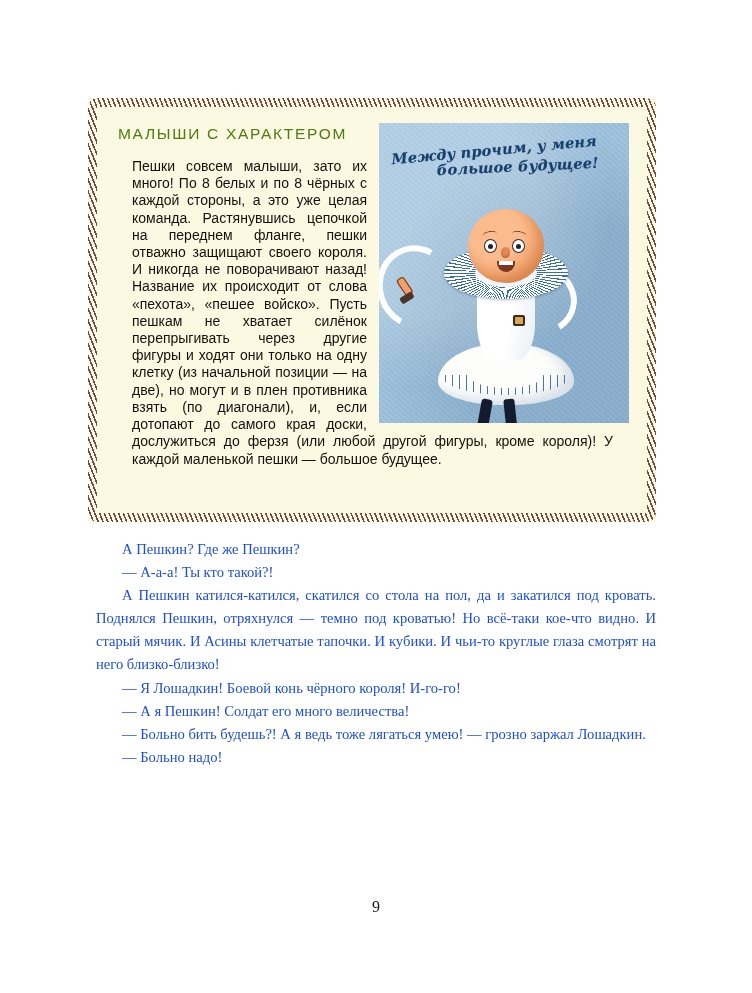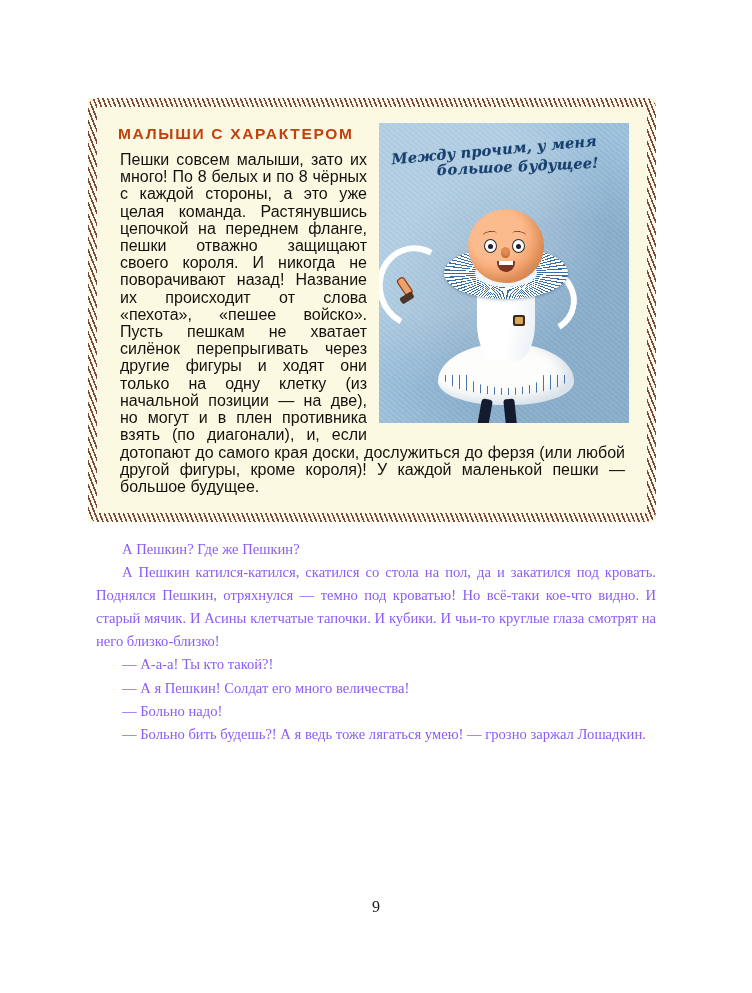--- a/index.html
+++ b/index.html
@@ -72,9 +72,9 @@
   }
 
   .callout-heading {
-    color: #c2410c;
+    color: #4d7c0f;
     font-size: 15.5px;
-    font-weight: 700;
+    font-weight: 400;
     letter-spacing: 1.7px;
     margin: 4px 0 9px 2px;
     line-height: 1.1;

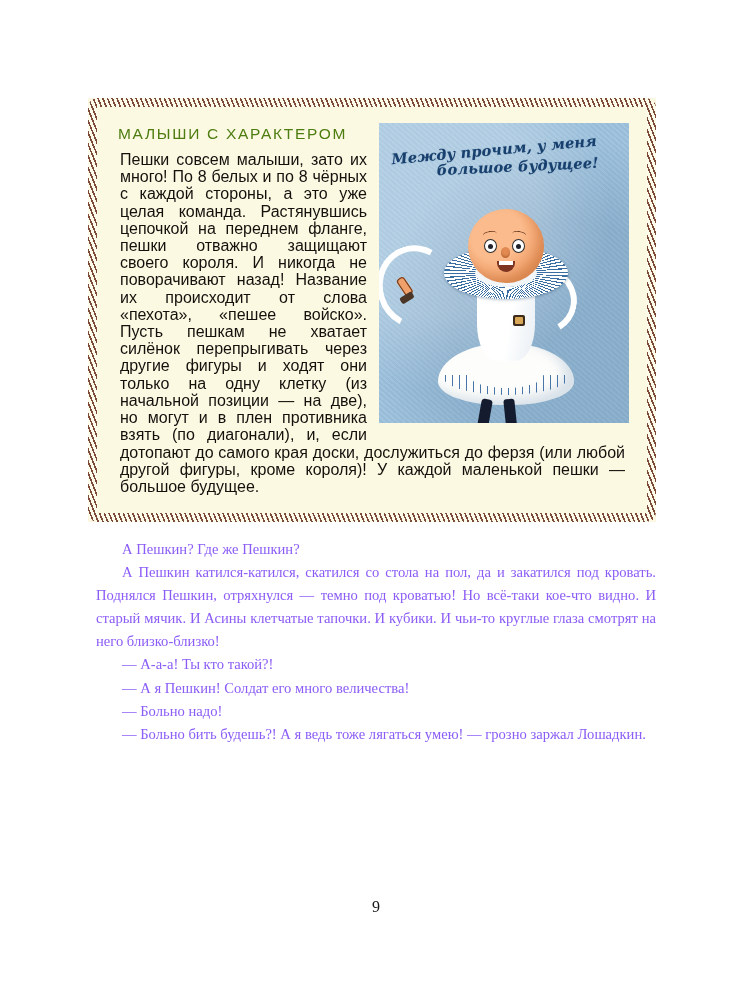--- a/index.html
+++ b/index.html
@@ -91,12 +91,12 @@
   }
 
   .callout-body {
-    font-size: 16px;
+    font-size: 14px;
     line-height: 17.2px;
     color: #14110d;
     text-align: justify;
     hyphens: manual;
-    margin: 4px;
+    margin: 16px;
     font-family: "Liberation Sans", sans-serif;
   }
   .callout-body p { margin: 0; }

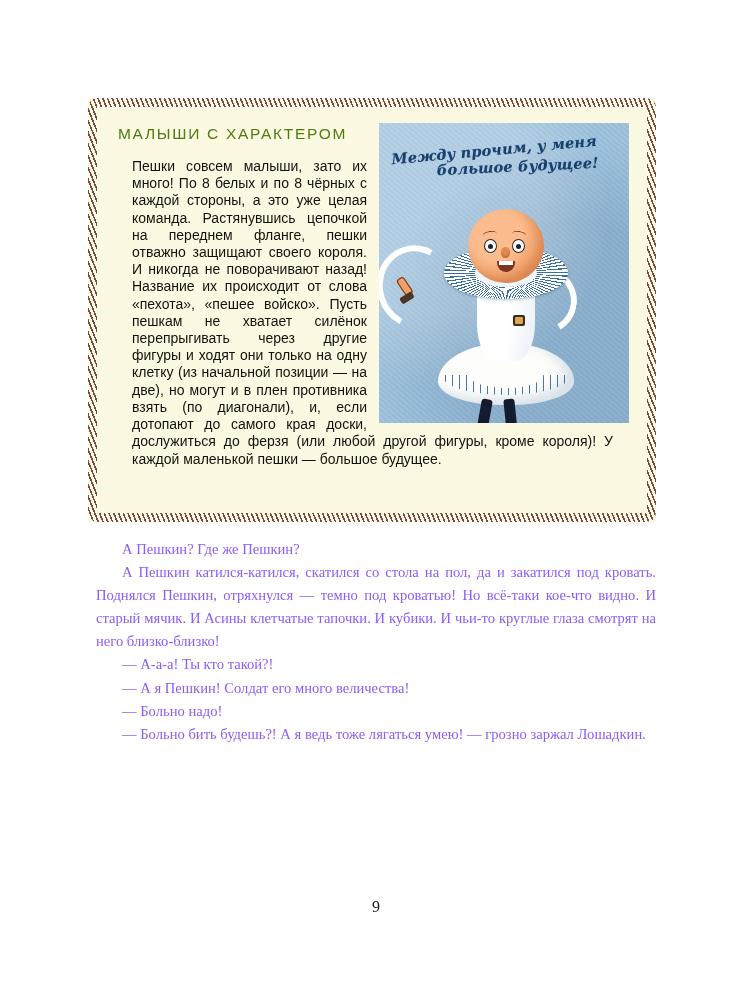--- a/index.html
+++ b/index.html
@@ -338,7 +338,7 @@
     width: 560px;
     font-size: 14.6px;
     line-height: 23.1px;
-    color: #8b5cf6;
+    color: #1d4ed8;
     text-align: justify;
     font-family: "Liberation Serif", serif;
   }

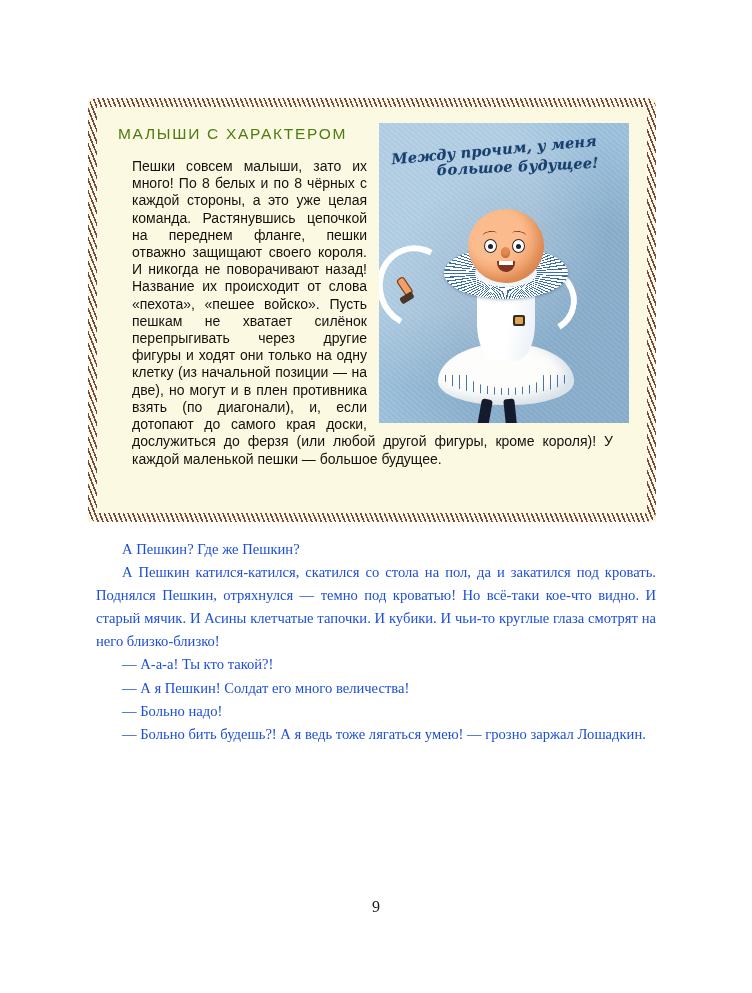--- a/index.html
+++ b/index.html
@@ -421,8 +421,8 @@
 
   <div class="maintext">
     <p>А Пешкин? Где же Пешкин?</p>
+    <p>— А-а-а! Ты кто такой?!</p>
     <p>А Пешкин катился-катился, скатился со стола на пол, да и закатился под кровать. Поднялся Пешкин, отряхнулся — темно под кроватью! Но всё-таки кое-что видно. И старый мячик. И Асины клетчатые тапочки. И кубики. И чьи-то круглые глаза смотрят на него близко-близко!</p>
-    <p>— А-а-а! Ты кто такой?!</p>
     <p>— А я Пешкин! Солдат его много величества!</p>
     <p>— Больно надо!</p>
     <p>— Больно бить будешь?! А я ведь тоже лягаться умею! — грозно заржал Лошадкин.</p>

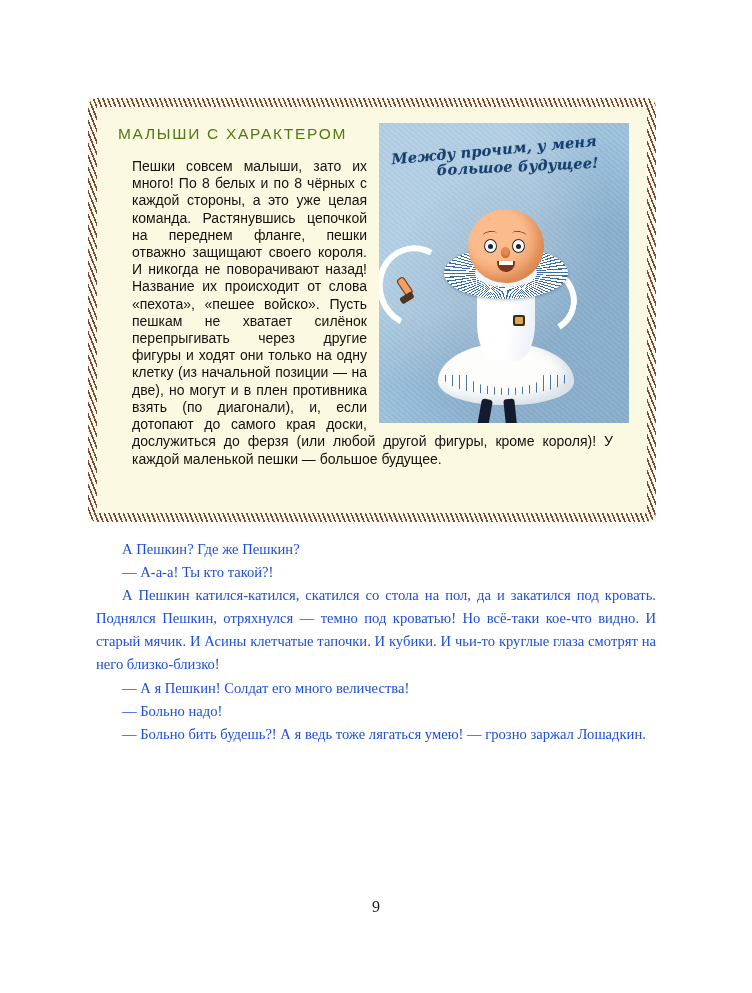--- a/index.html
+++ b/index.html
@@ -423,6 +423,7 @@
     <p>А Пешкин? Где же Пешкин?</p>
     <p>— А-а-а! Ты кто такой?!</p>
     <p>А Пешкин катился-катился, скатился со стола на пол, да и закатился под кровать. Поднялся Пешкин, отряхнулся — темно под кроватью! Но всё-таки кое-что видно. И старый мячик. И Асины клетчатые тапочки. И кубики. И чьи-то круглые глаза смотрят на него близко-близко!</p>
+    <p>— Я Лошадкин! Боевой конь чёрного короля! И-го-го!</p>
     <p>— А я Пешкин! Солдат его много величества!</p>
     <p>— Больно надо!</p>
     <p>— Больно бить будешь?! А я ведь тоже лягаться умею! — грозно заржал Лошадкин.</p>

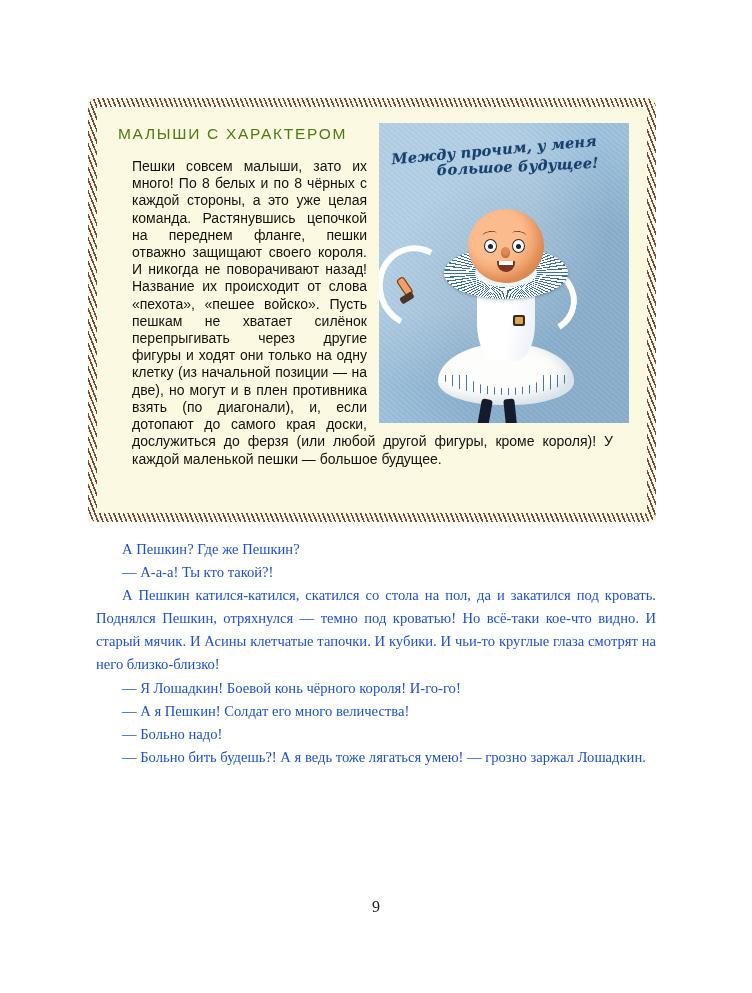--- a/index.html
+++ b/index.html
@@ -425,8 +425,8 @@
     <p>А Пешкин катился-катился, скатился со стола на пол, да и закатился под кровать. Поднялся Пешкин, отряхнулся — темно под кроватью! Но всё-таки кое-что видно. И старый мячик. И Асины клетчатые тапочки. И кубики. И чьи-то круглые глаза смотрят на него близко-близко!</p>
     <p>— Я Лошадкин! Боевой конь чёрного короля! И-го-го!</p>
     <p>— А я Пешкин! Солдат его много величества!</p>
+    <p>— Больно бить будешь?! А я ведь тоже лягаться умею! — грозно заржал Лошадкин.</p>
     <p>— Больно надо!</p>
-    <p>— Больно бить будешь?! А я ведь тоже лягаться умею! — грозно заржал Лошадкин.</p>
   </div>
 
   <div class="pageno">9</div>

